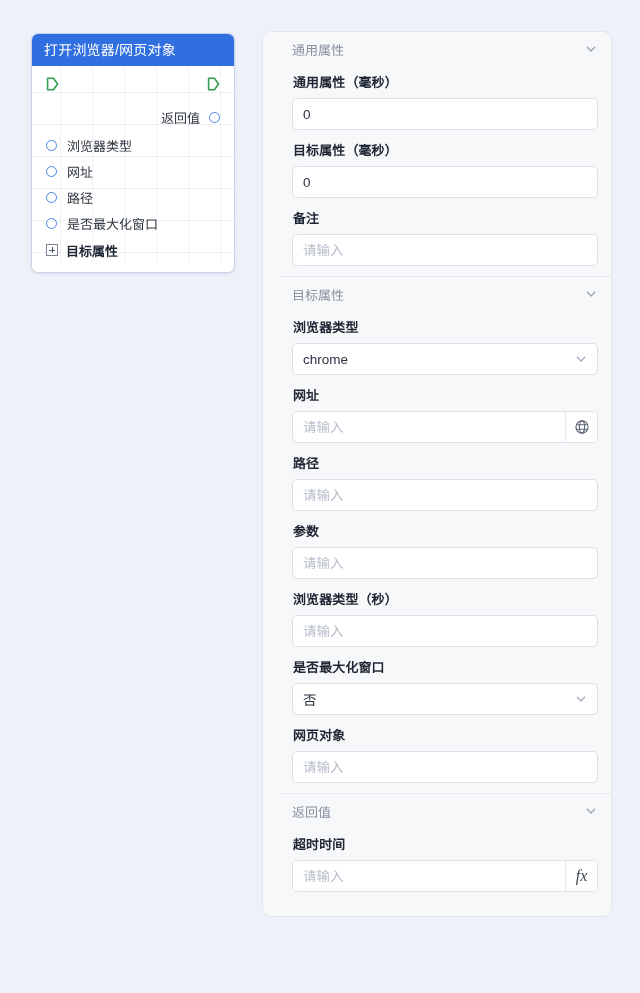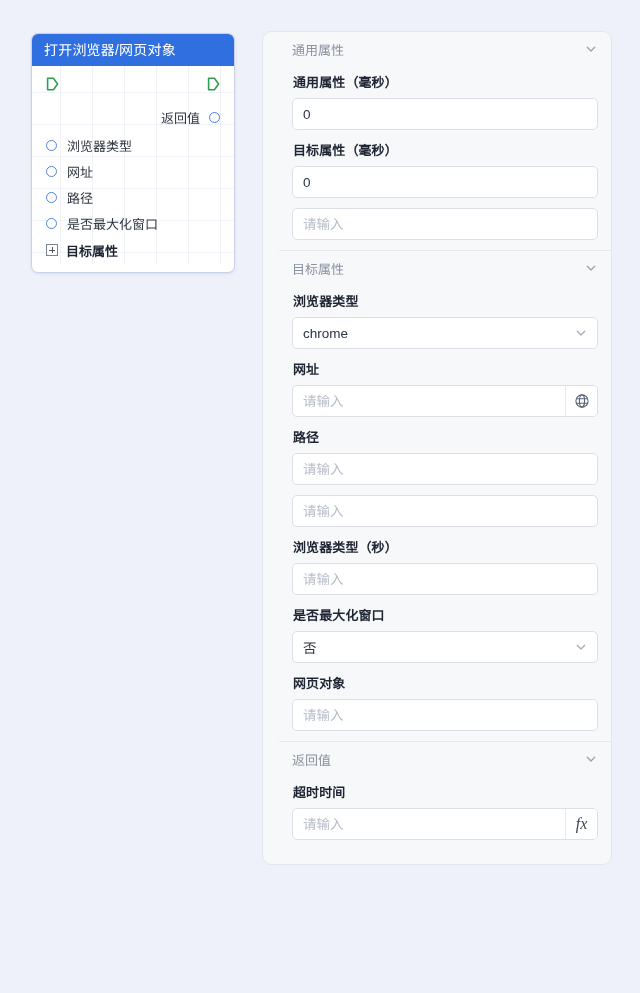--- a/index.html
+++ b/index.html
@@ -330,6 +330,7 @@
   </div>
 
   <div class="field">
+    <div class="field-label">备注</div>
     <div class="input-wrap">
       <input type="text" value="" placeholder="请输入" style="">
     </div>

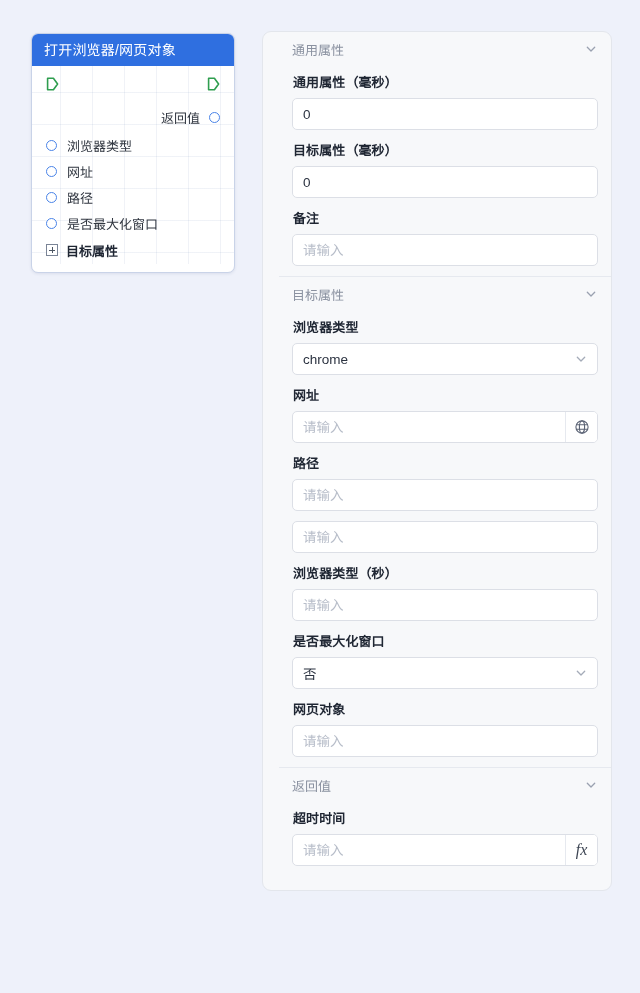--- a/index.html
+++ b/index.html
@@ -380,6 +380,7 @@
   </div>
 
   <div class="field">
+    <div class="field-label">参数</div>
     <div class="input-wrap">
       <input type="text" value="" placeholder="请输入" style="">
     </div>

